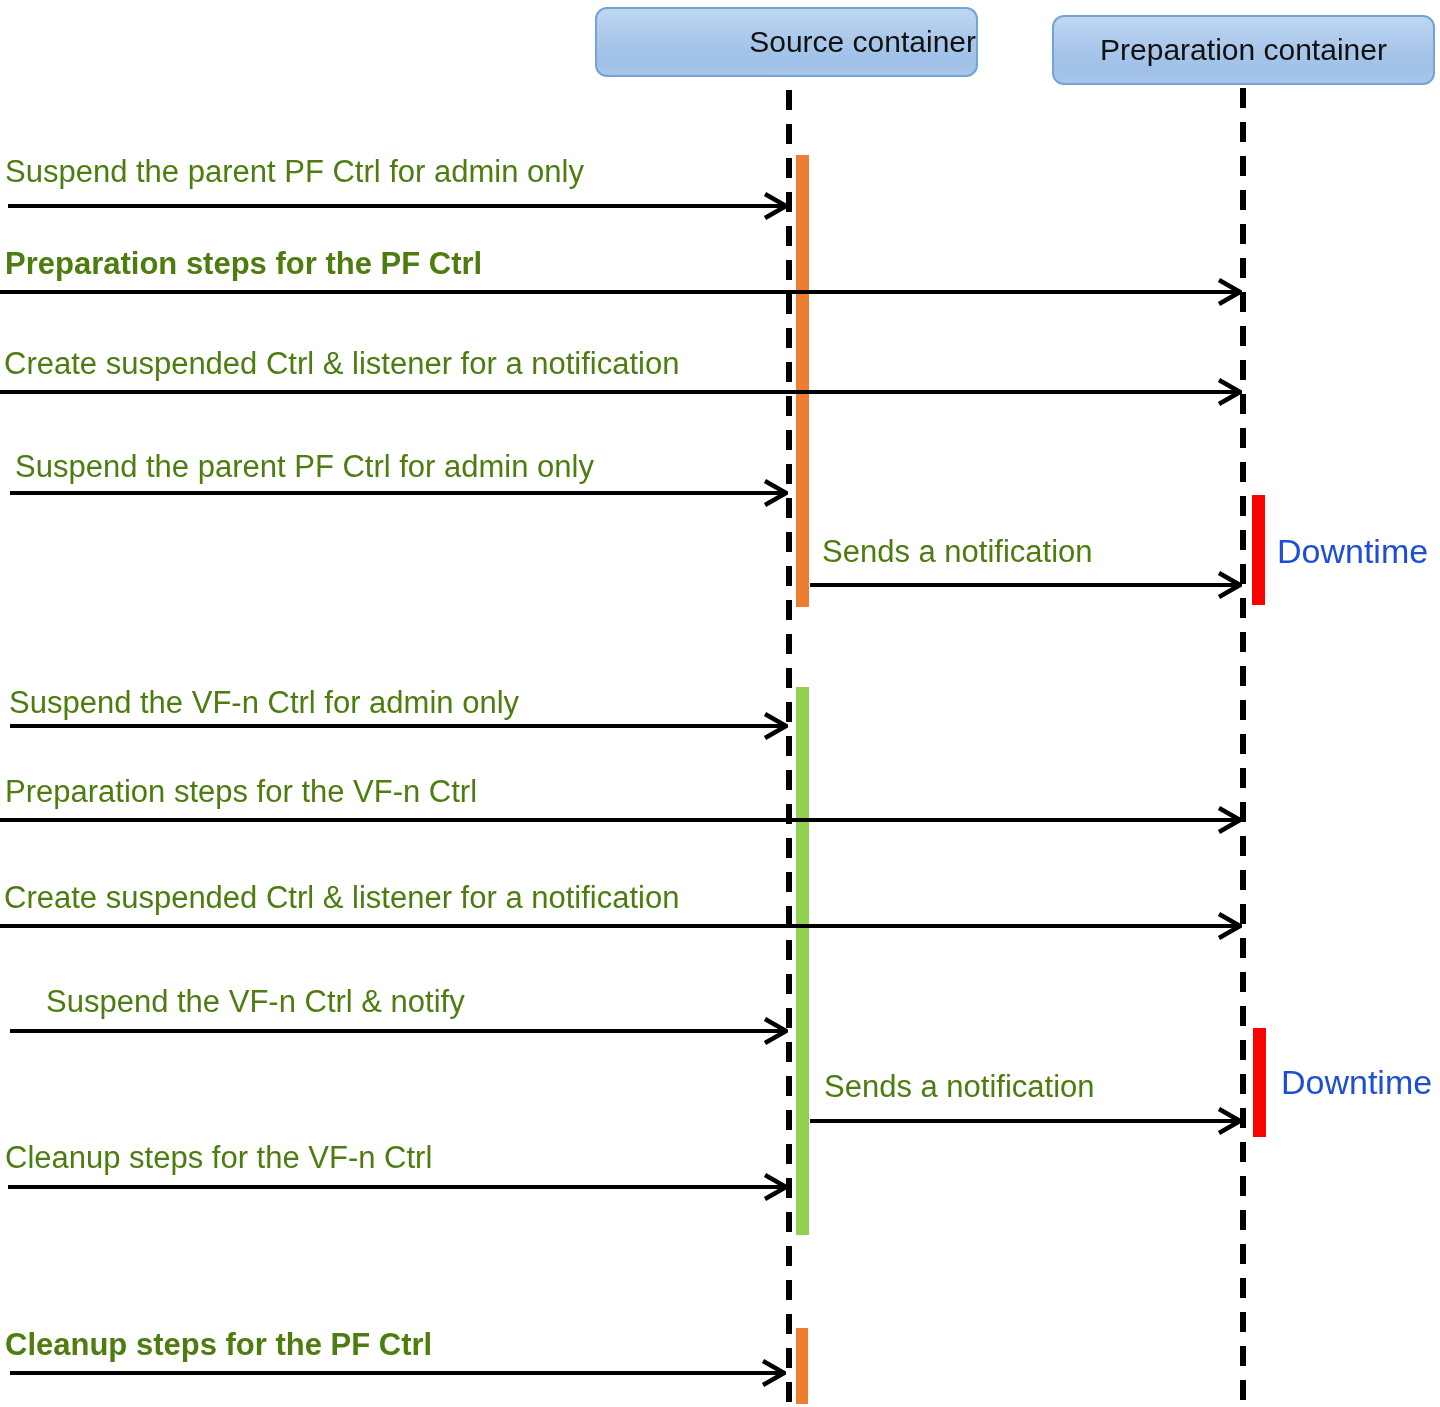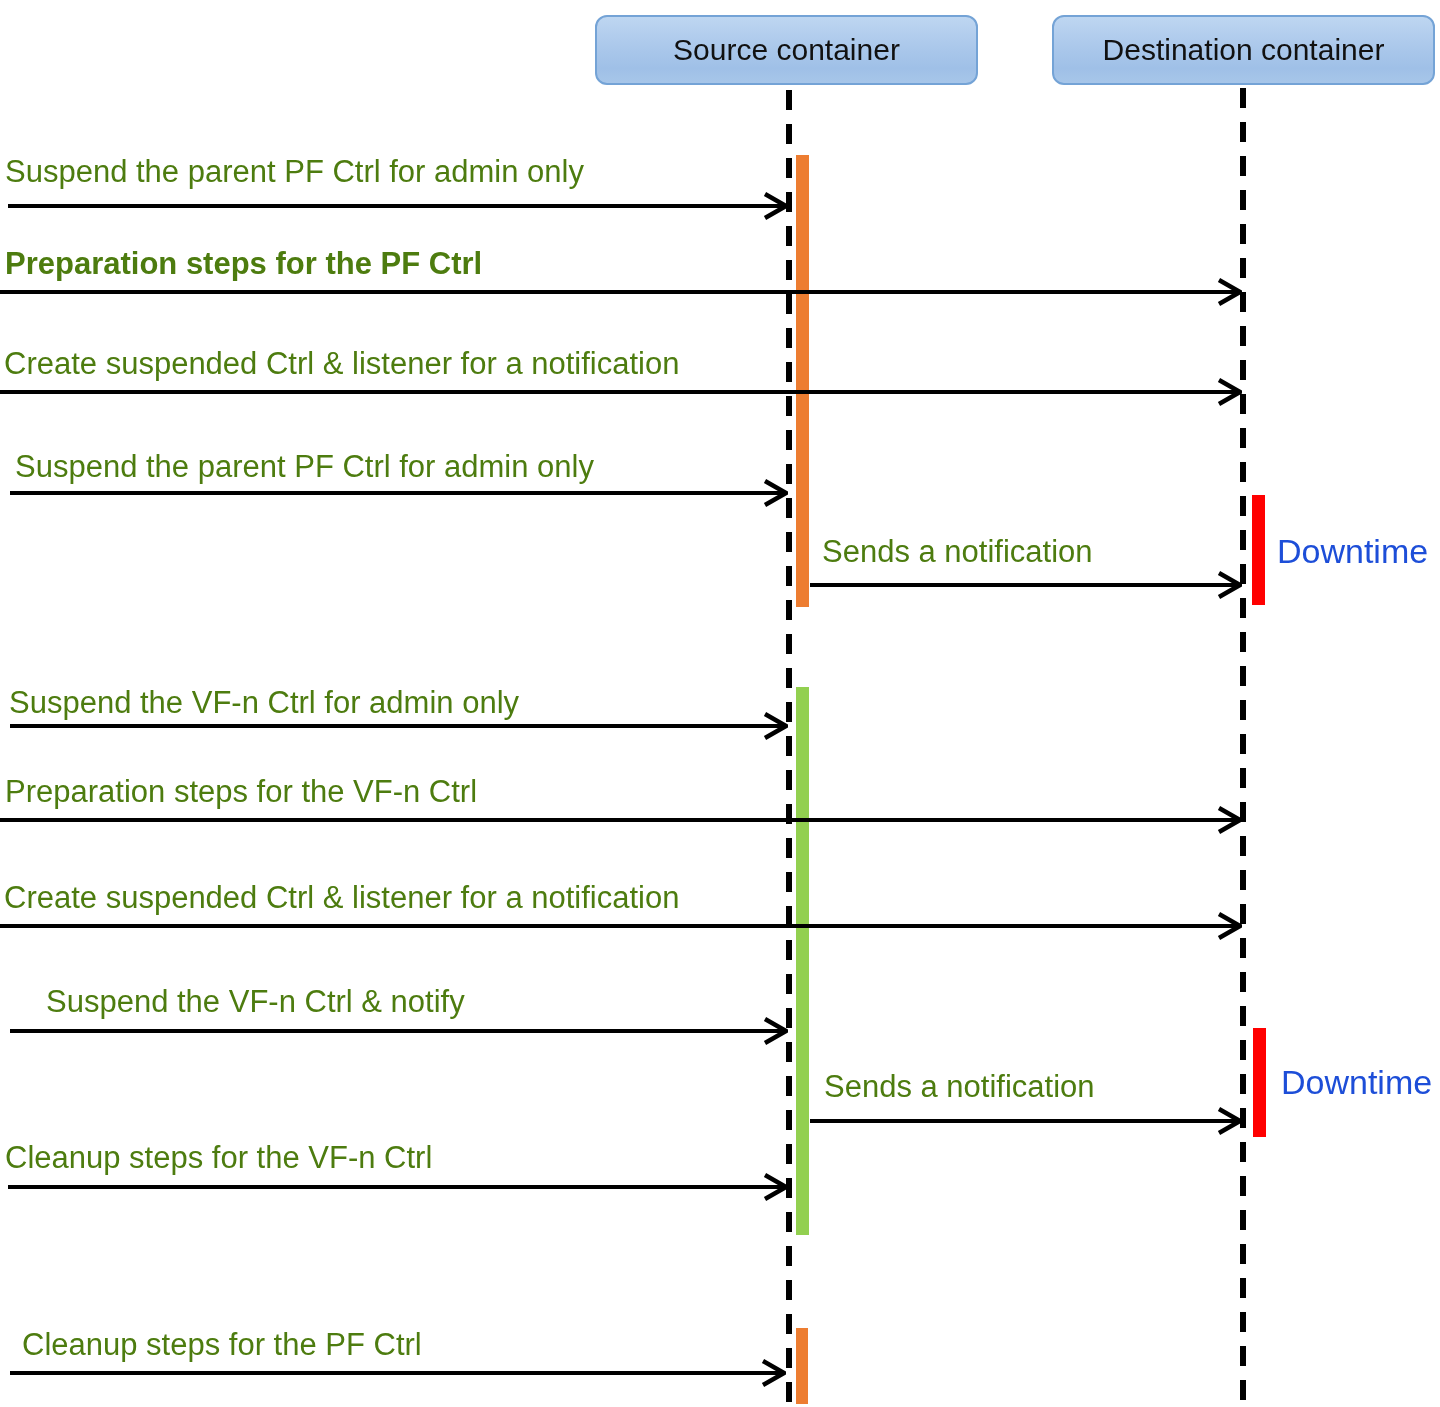--- a/index.html
+++ b/index.html
@@ -23,7 +23,7 @@
 
 <div class="canvas">
 
-  <div class="actor-box" style="left:595px;top:15px;">
+  <div class="actor-box" style="left:595px;top:7px;justify-content:flex-end;">
     <span>Source container</span>
   </div>
   <div class="actor-box" style="left:1052px;top:15px;">

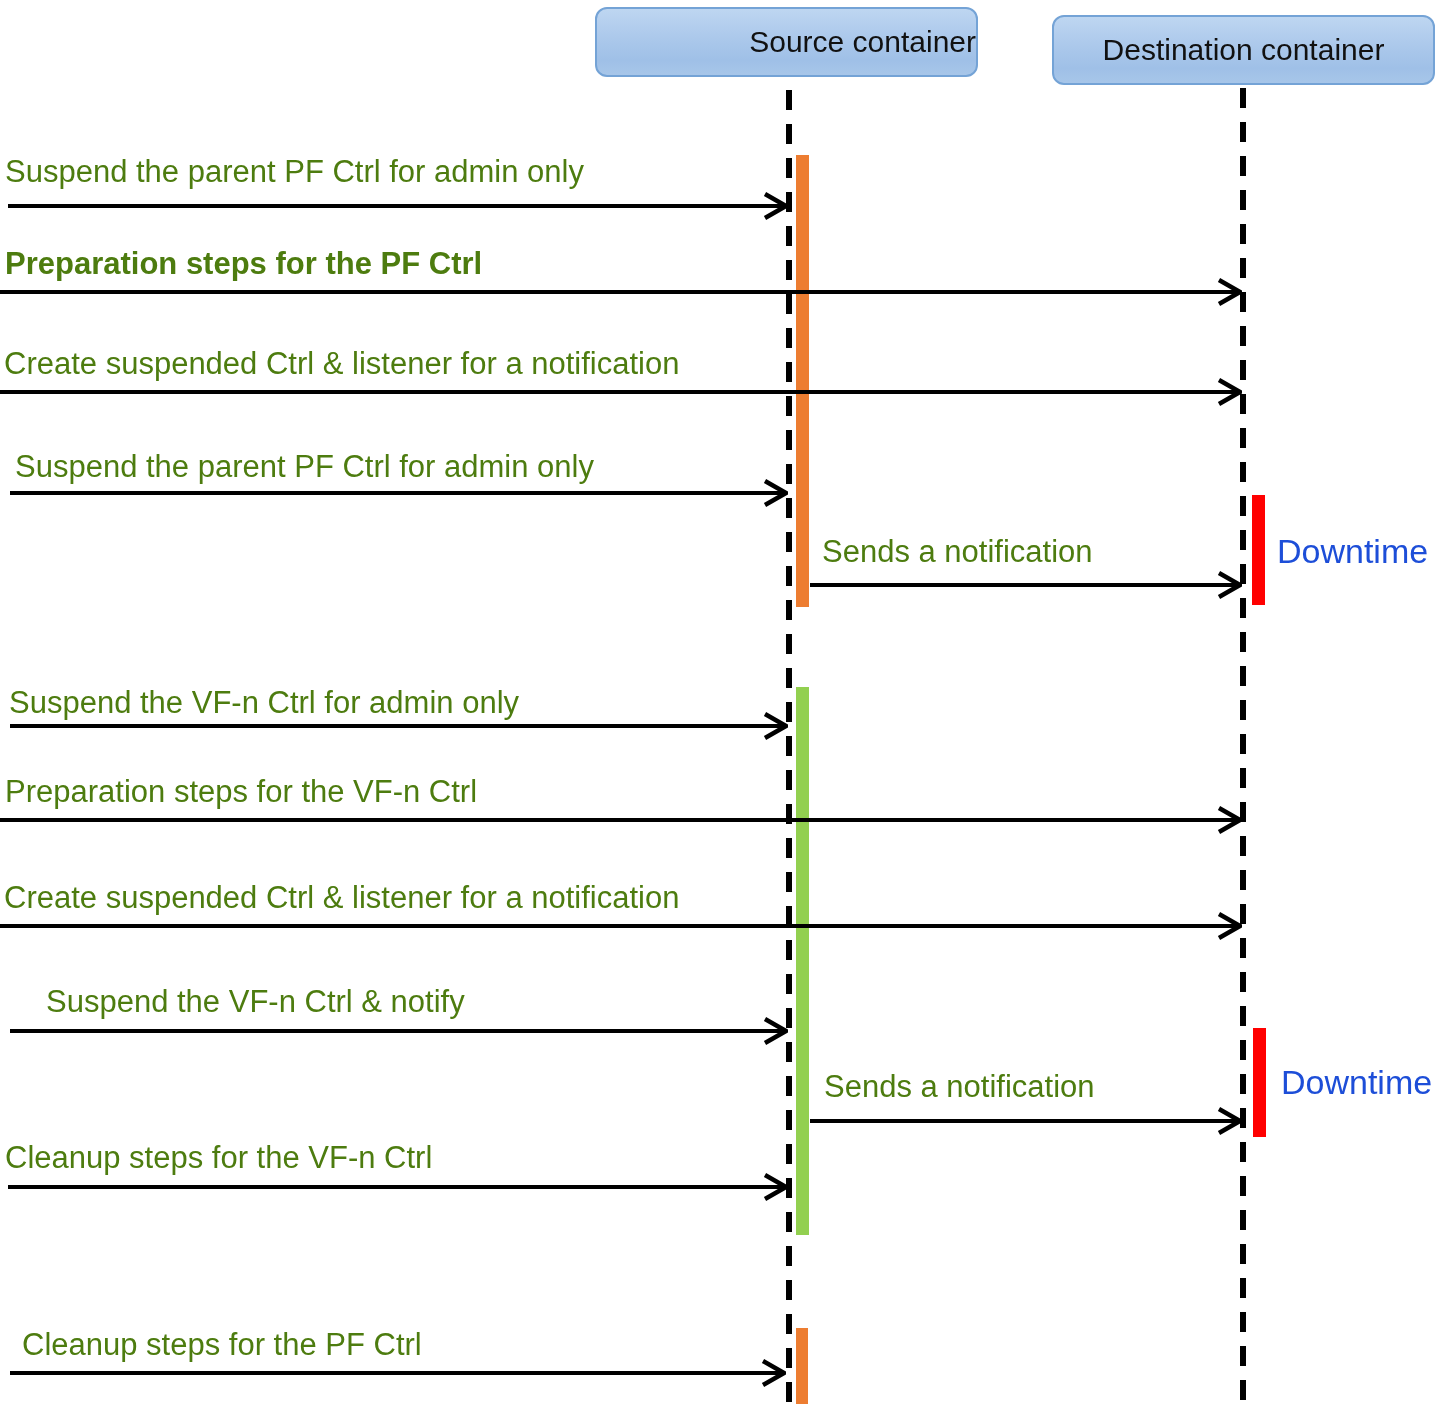--- a/index.html
+++ b/index.html
@@ -27,7 +27,7 @@
     <span>Source container</span>
   </div>
   <div class="actor-box" style="left:1052px;top:15px;">
-    <span>Destination container</span>
+    <span>Preparation container</span>
   </div>
 
   <div class="lifeline" style="left:786px;top:90px;height:1317px;"></div>

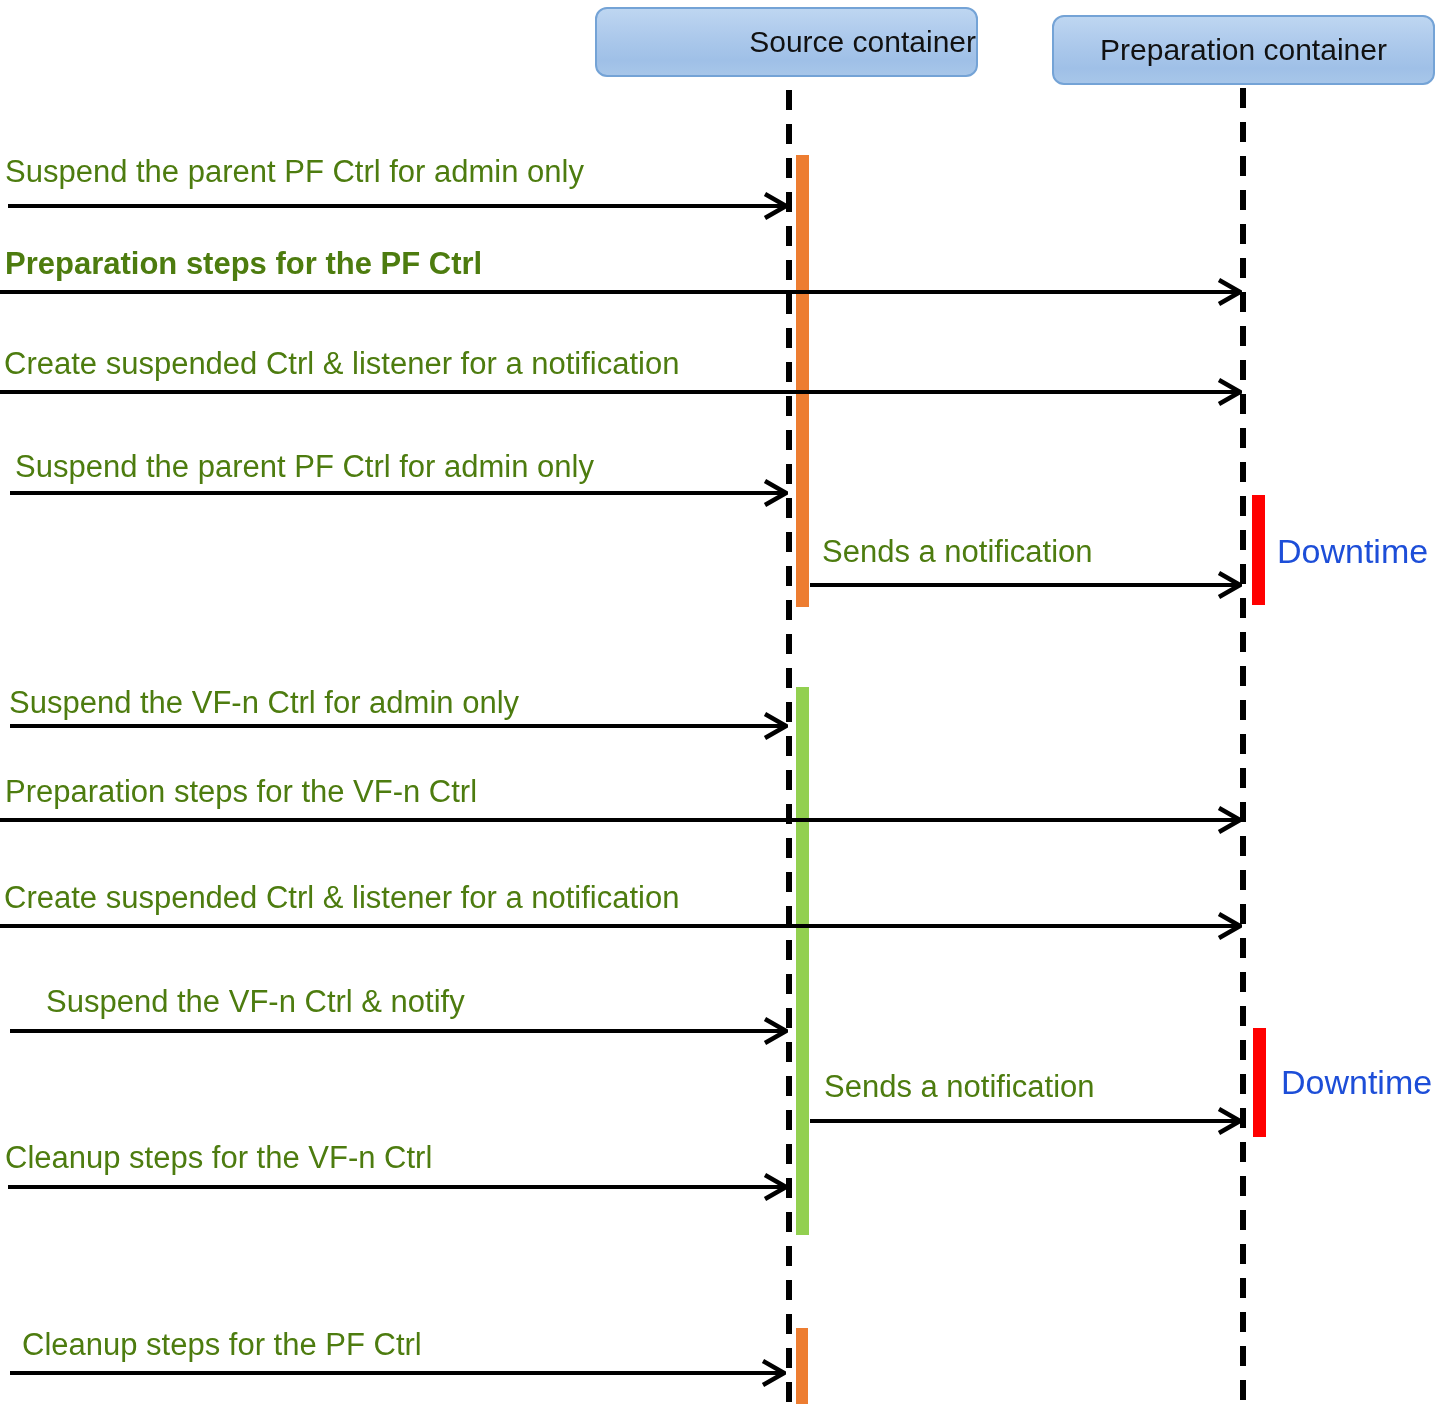--- a/index.html
+++ b/index.html
@@ -105,7 +105,7 @@
       <polyline points="3,2 24,14 3,26" stroke="#000" stroke-width="4.5" fill="none"></polyline>
     </svg>
 
-  <div class="msg-label" style="left:22px;top:1326px;">Cleanup steps for the PF Ctrl</div>
+  <div class="msg-label" style="left:5px;top:1326px;font-weight:bold;">Cleanup steps for the PF Ctrl</div>
   <div class="msg-line" style="left:10px;top:1371px;width:772px;"></div>
   <svg class="arrowhead" style="left:760px;top:1359px;" viewBox="0 0 26 28">
       <polyline points="3,2 24,14 3,26" stroke="#000" stroke-width="4.5" fill="none"></polyline>

